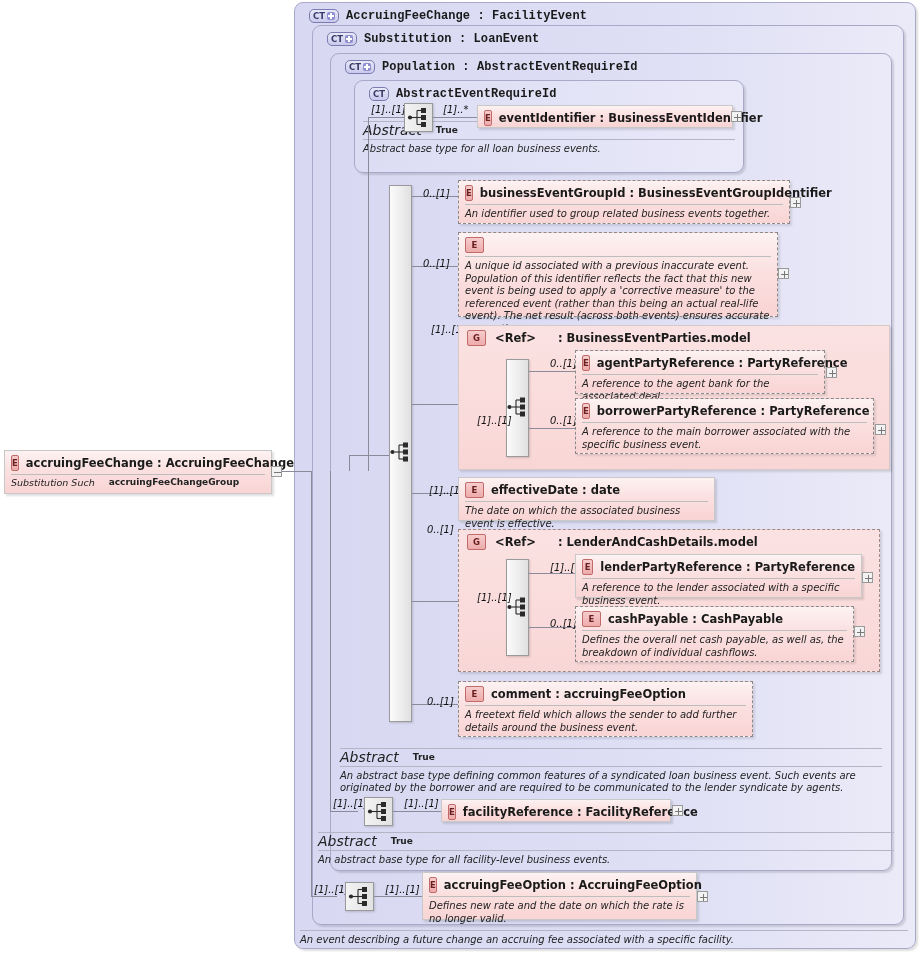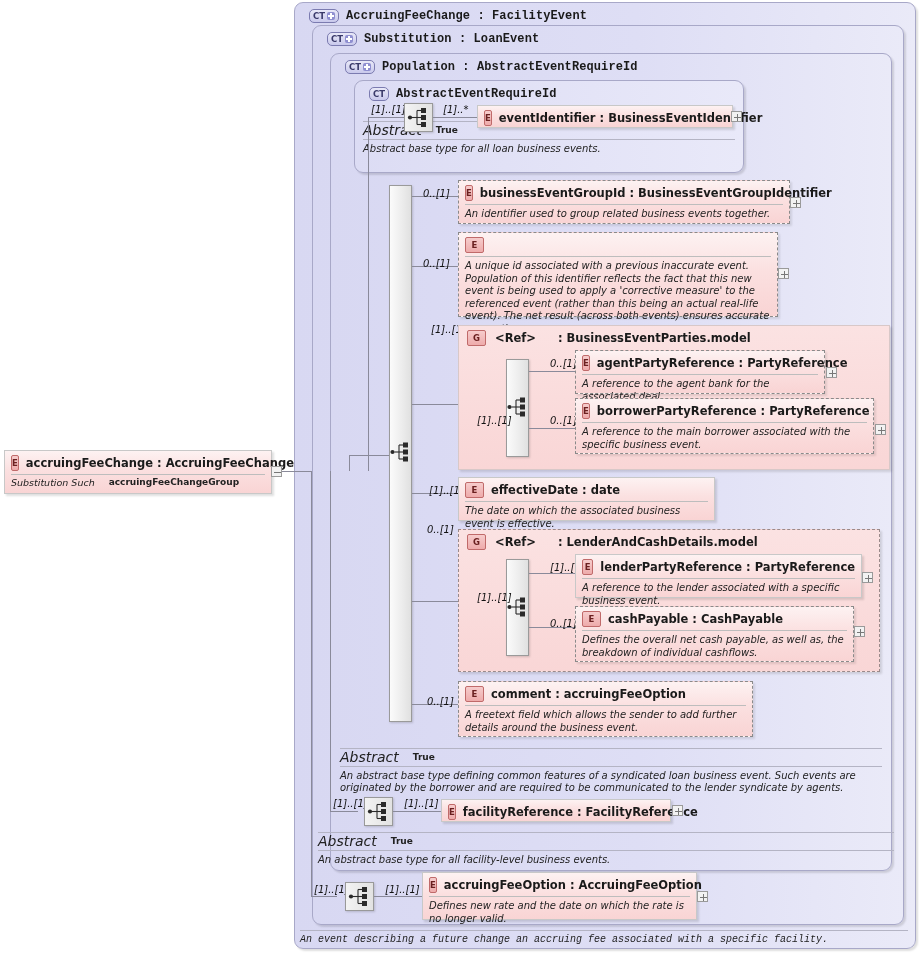--- a/index.html
+++ b/index.html
@@ -433,7 +433,7 @@
   </div>
   <div class="exp" style="left:697px;top:891px;"></div>
 
-  <div class="ct-foot" style="left:300px;top:930px;width:608px;font-family:Liberation Mono, monospace;">
+  <div class="ct-foot" style="left:300px;top:930px;width:608px;">
     <div class="doc">An event describing a future change an accruing fee associated with a specific facility.</div>
   </div>
 

